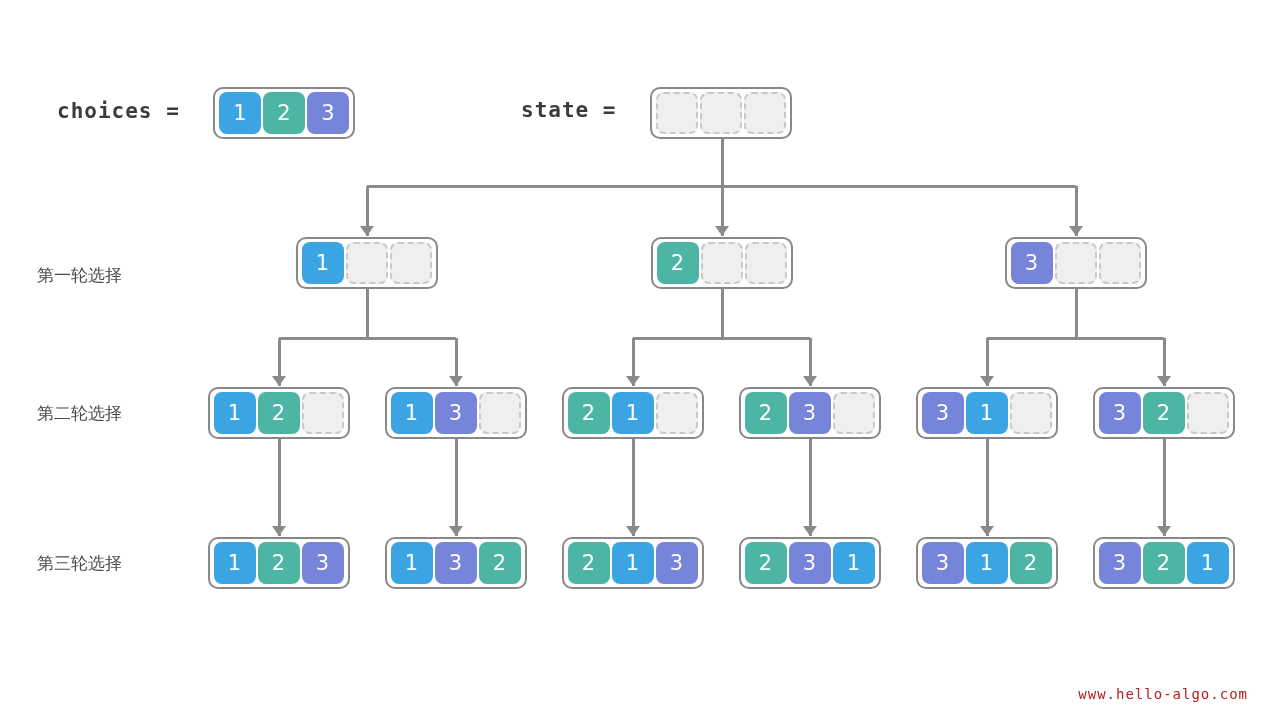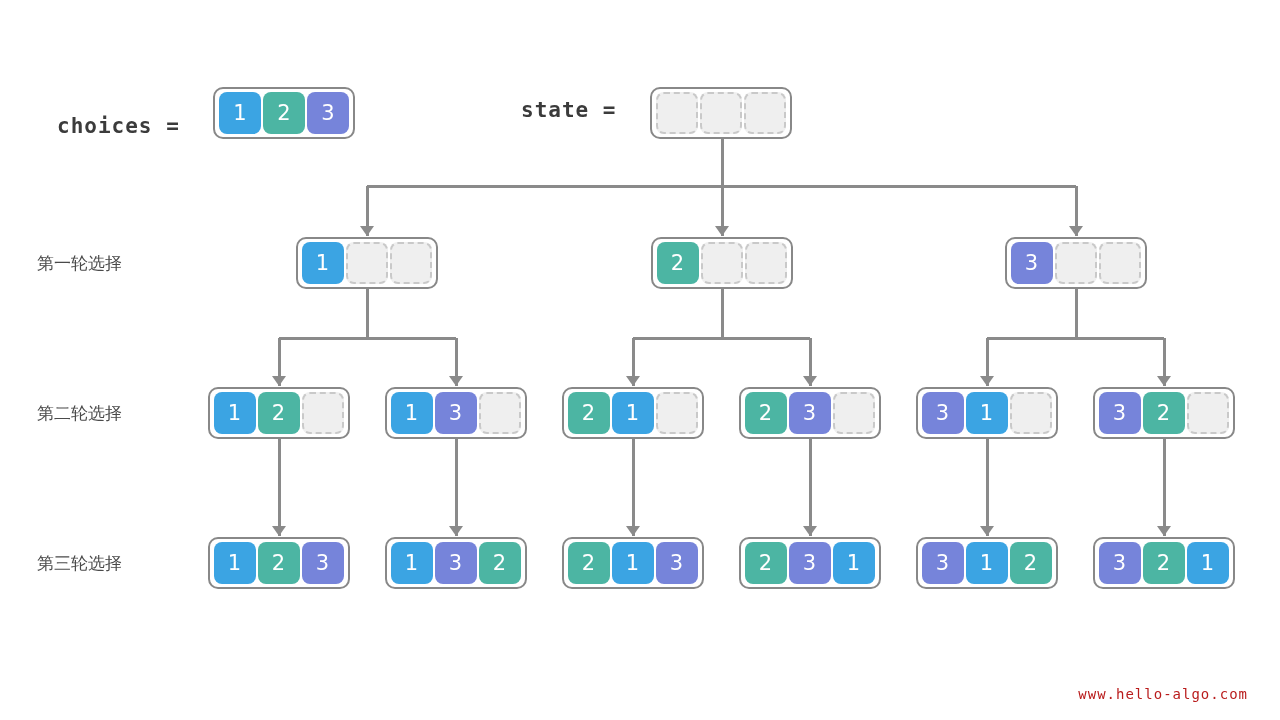--- a/index.html
+++ b/index.html
@@ -84,7 +84,7 @@
 
 <div id="stage">
 
-  <div class="mono-label" style="left:57px;top:114px;text-align:center;">choices =</div>
+  <div class="mono-label" style="left:57px;top:99px;text-align:center;">choices =</div>
   <div class="node" id="choices-node" style="left:213px;top:87px;">
       <div class="cell blue">1</div>
       <div class="cell green">2</div>

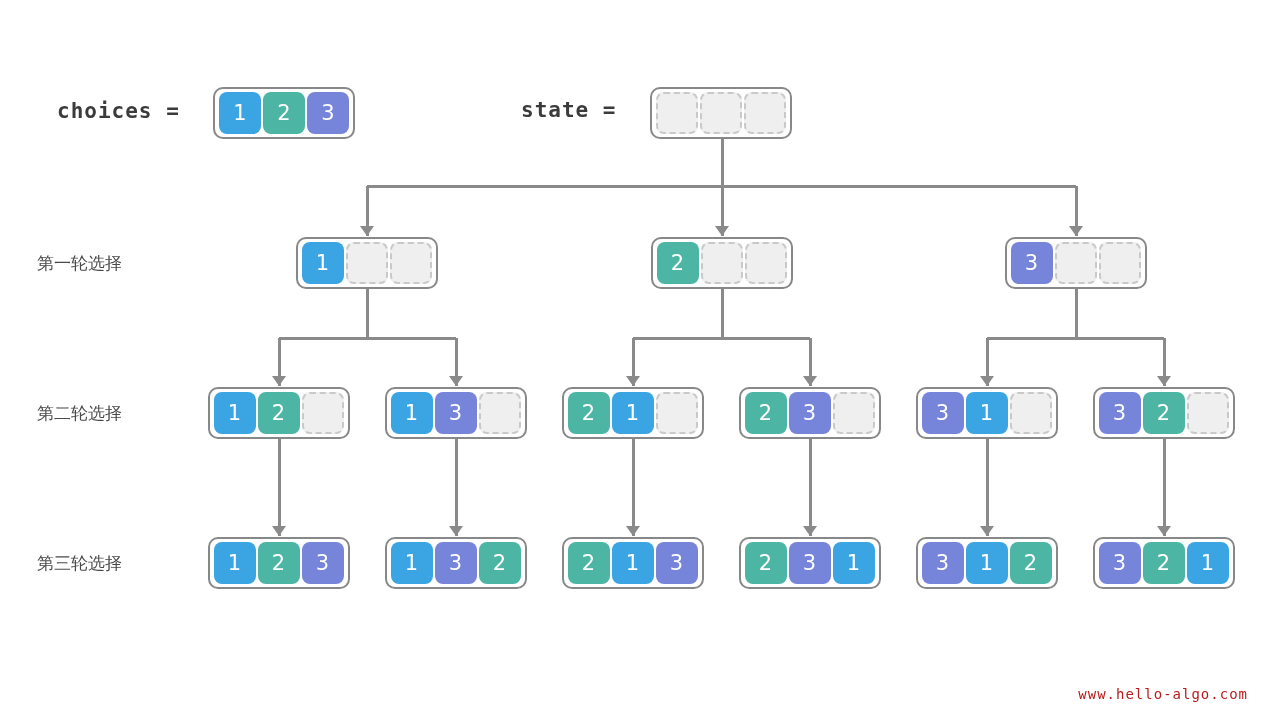--- a/index.html
+++ b/index.html
@@ -98,7 +98,7 @@
       <div class="cell empty"></div>
     </div>
 
-  <div class="row-label" style="left:37px;top:252px;">第一轮选择</div>
+  <div class="row-label" style="left:37px;top:264px;">第一轮选择</div>
   <div class="row-label" style="left:37px;top:402px;">第二轮选择</div>
   <div class="row-label" style="left:37px;top:552px;text-align:center;">第三轮选择</div>
 

